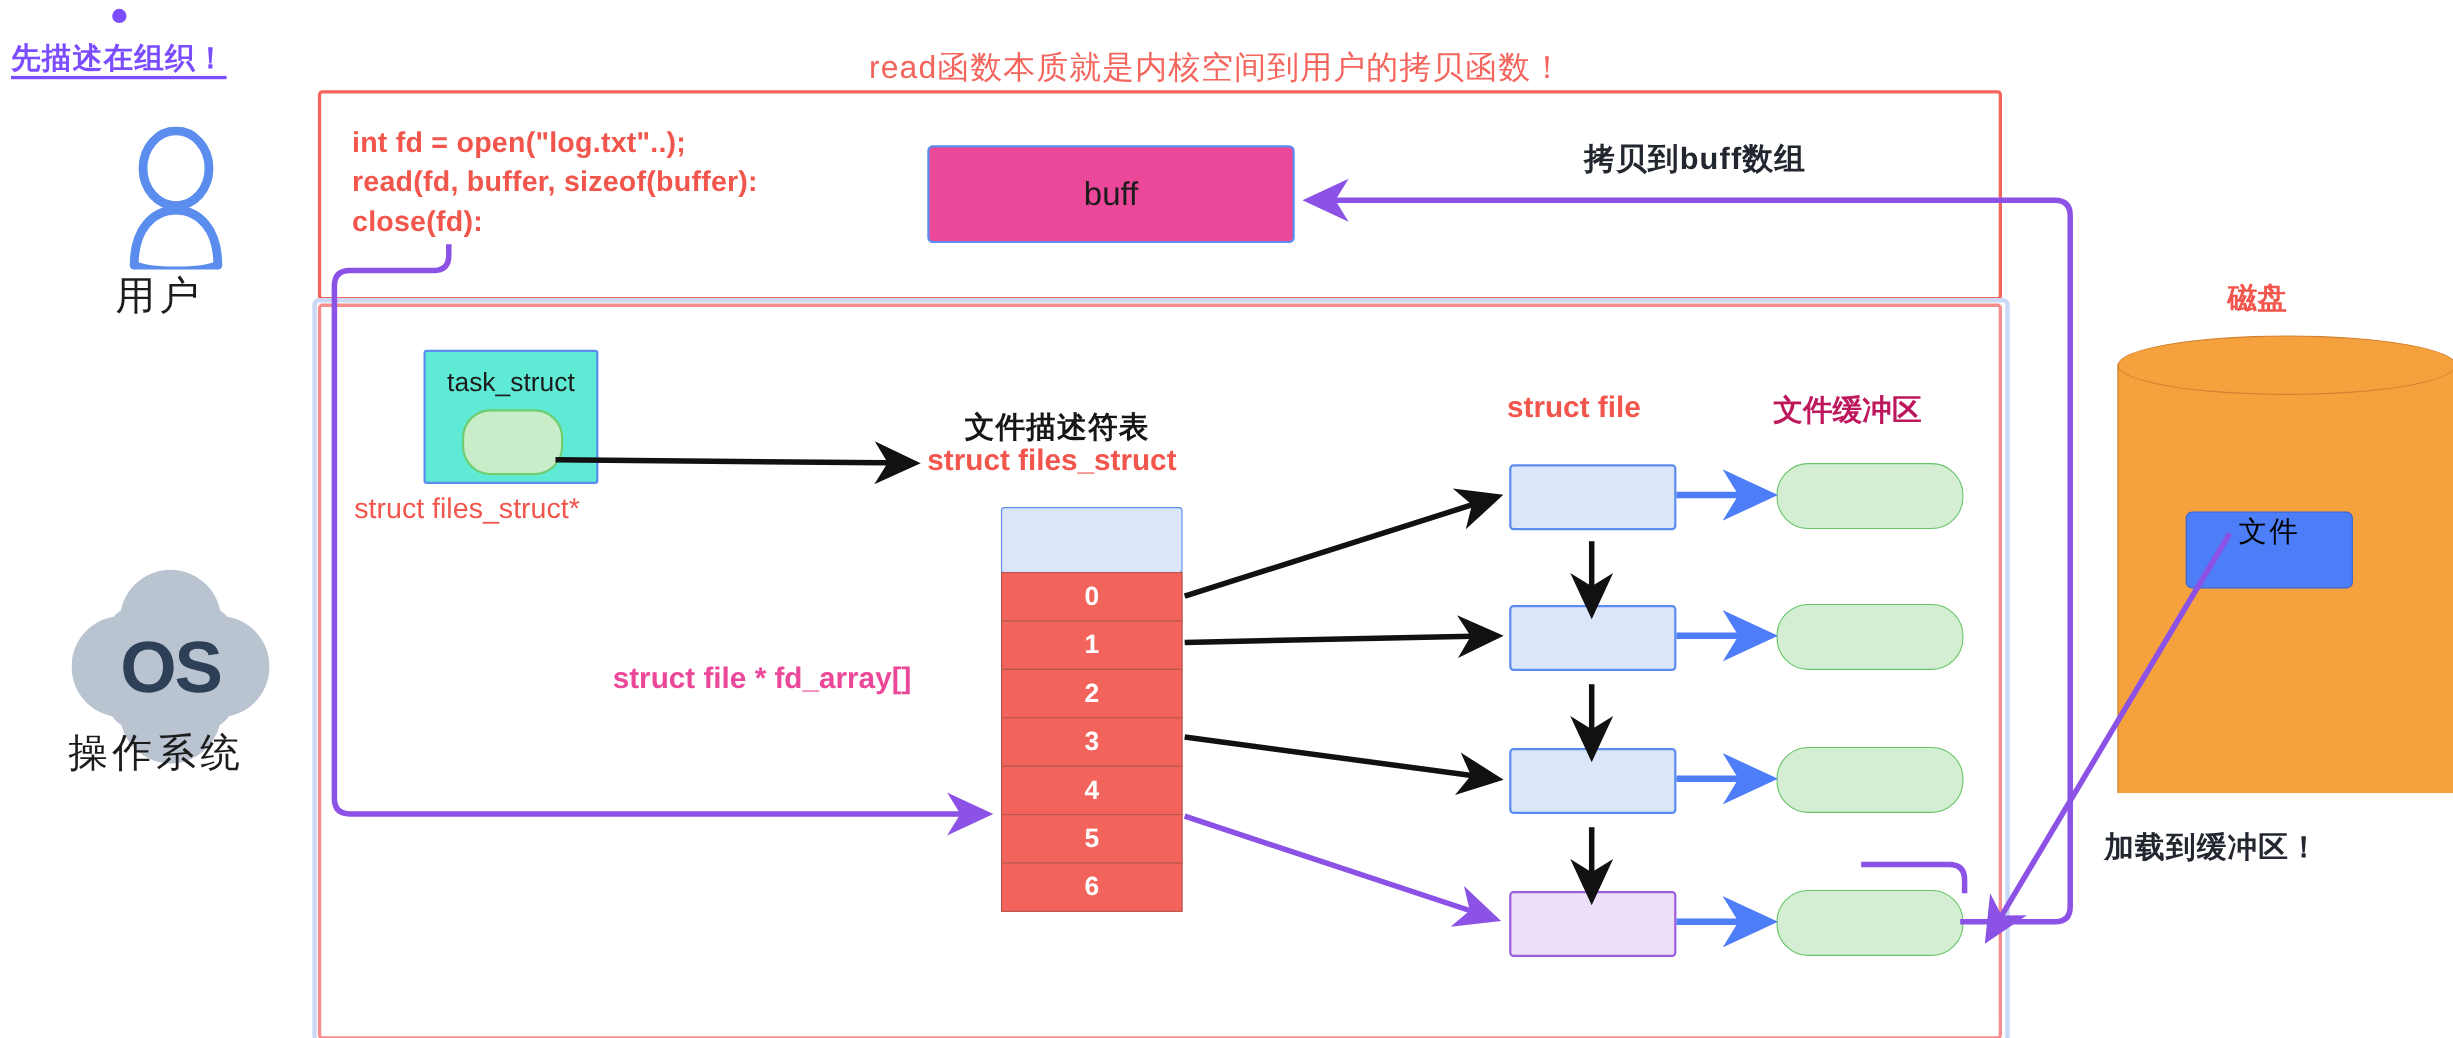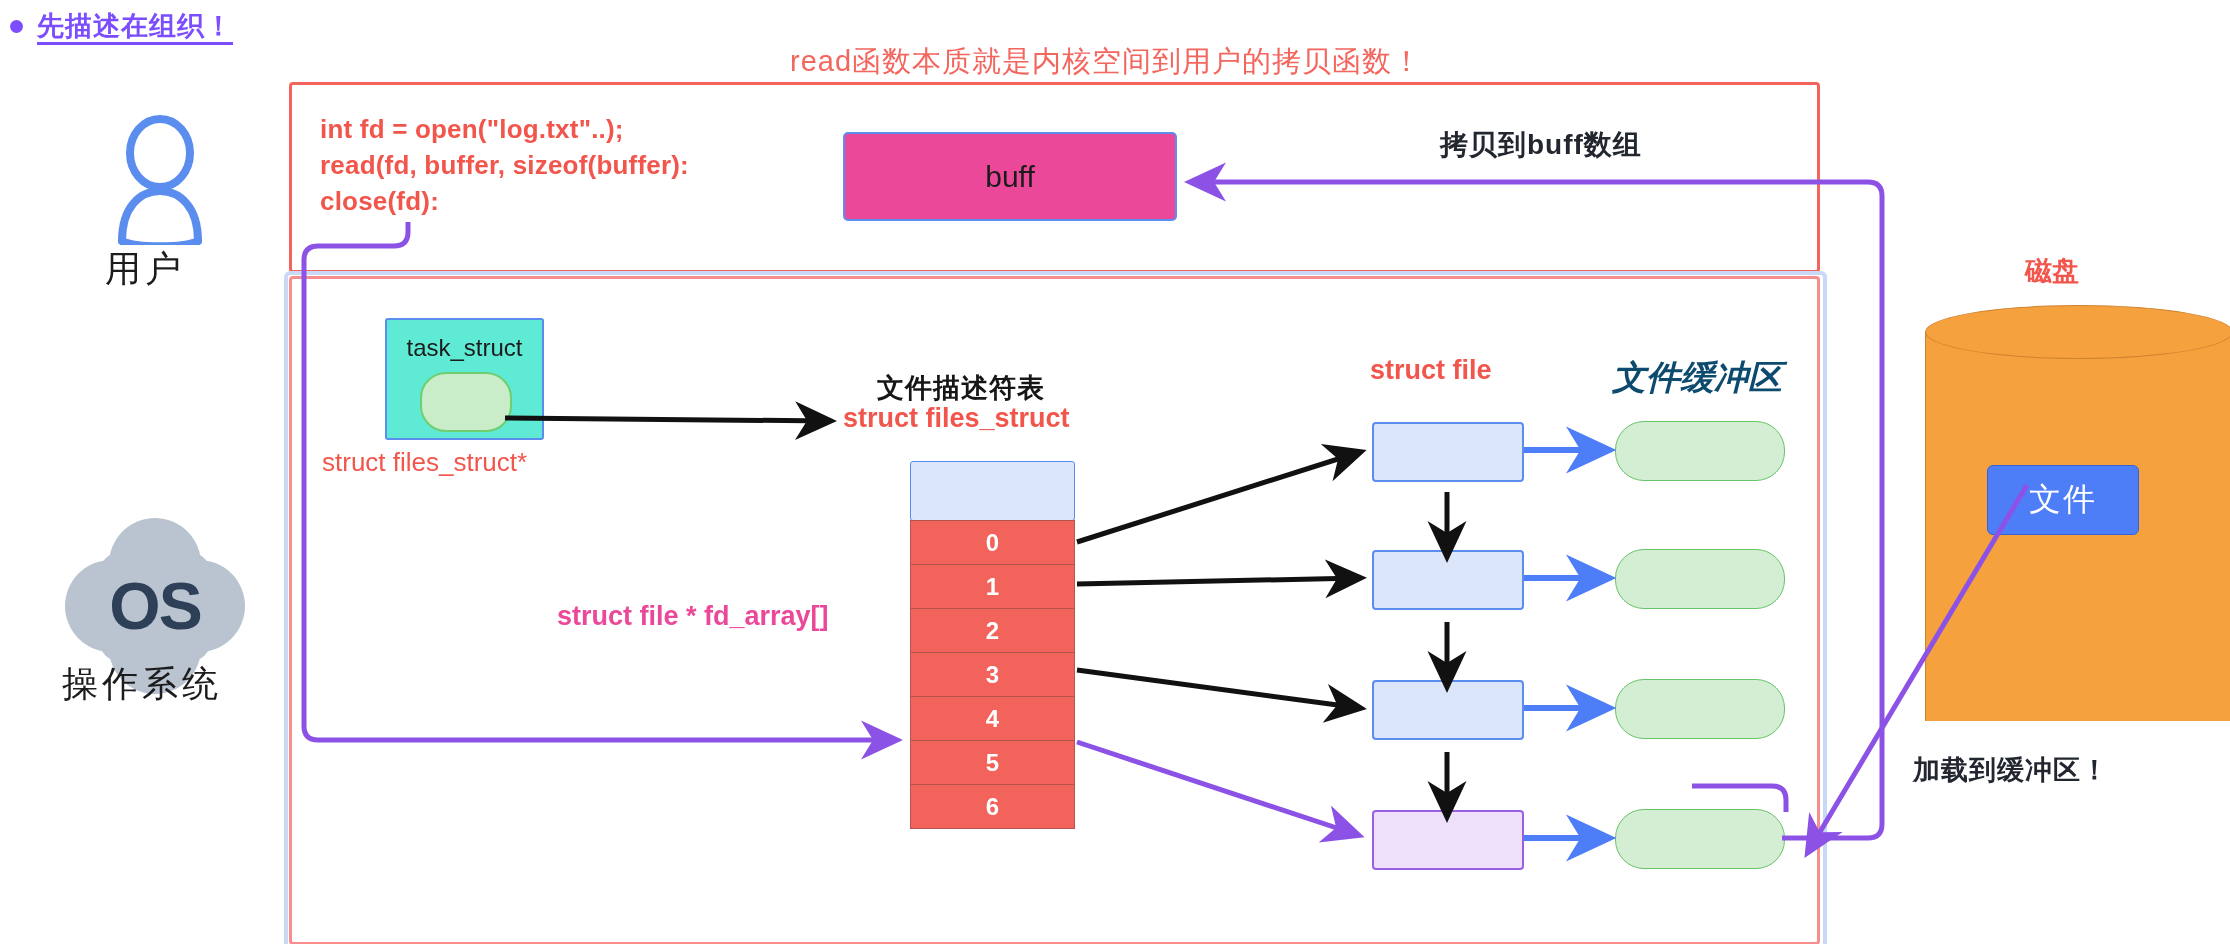--- a/index.html
+++ b/index.html
@@ -8,7 +8,7 @@
   .abs{position:absolute;}
 
   
-  #bullet-row{left:10px;top:8px;display:flex;align-items:center;gap:14px;}
+  #bullet-row{left:10px;top:8px;display:flex;align-items:center;gap:14px;flex-direction:column;}
   #bullet-dot{width:13px;height:13px;border-radius:50%;background:#7c4dff;}
   #bullet-text{color:#7b4dff;font-size:27px;font-weight:700;
      text-decoration:underline;text-underline-offset:7px;text-decoration-thickness:3px;

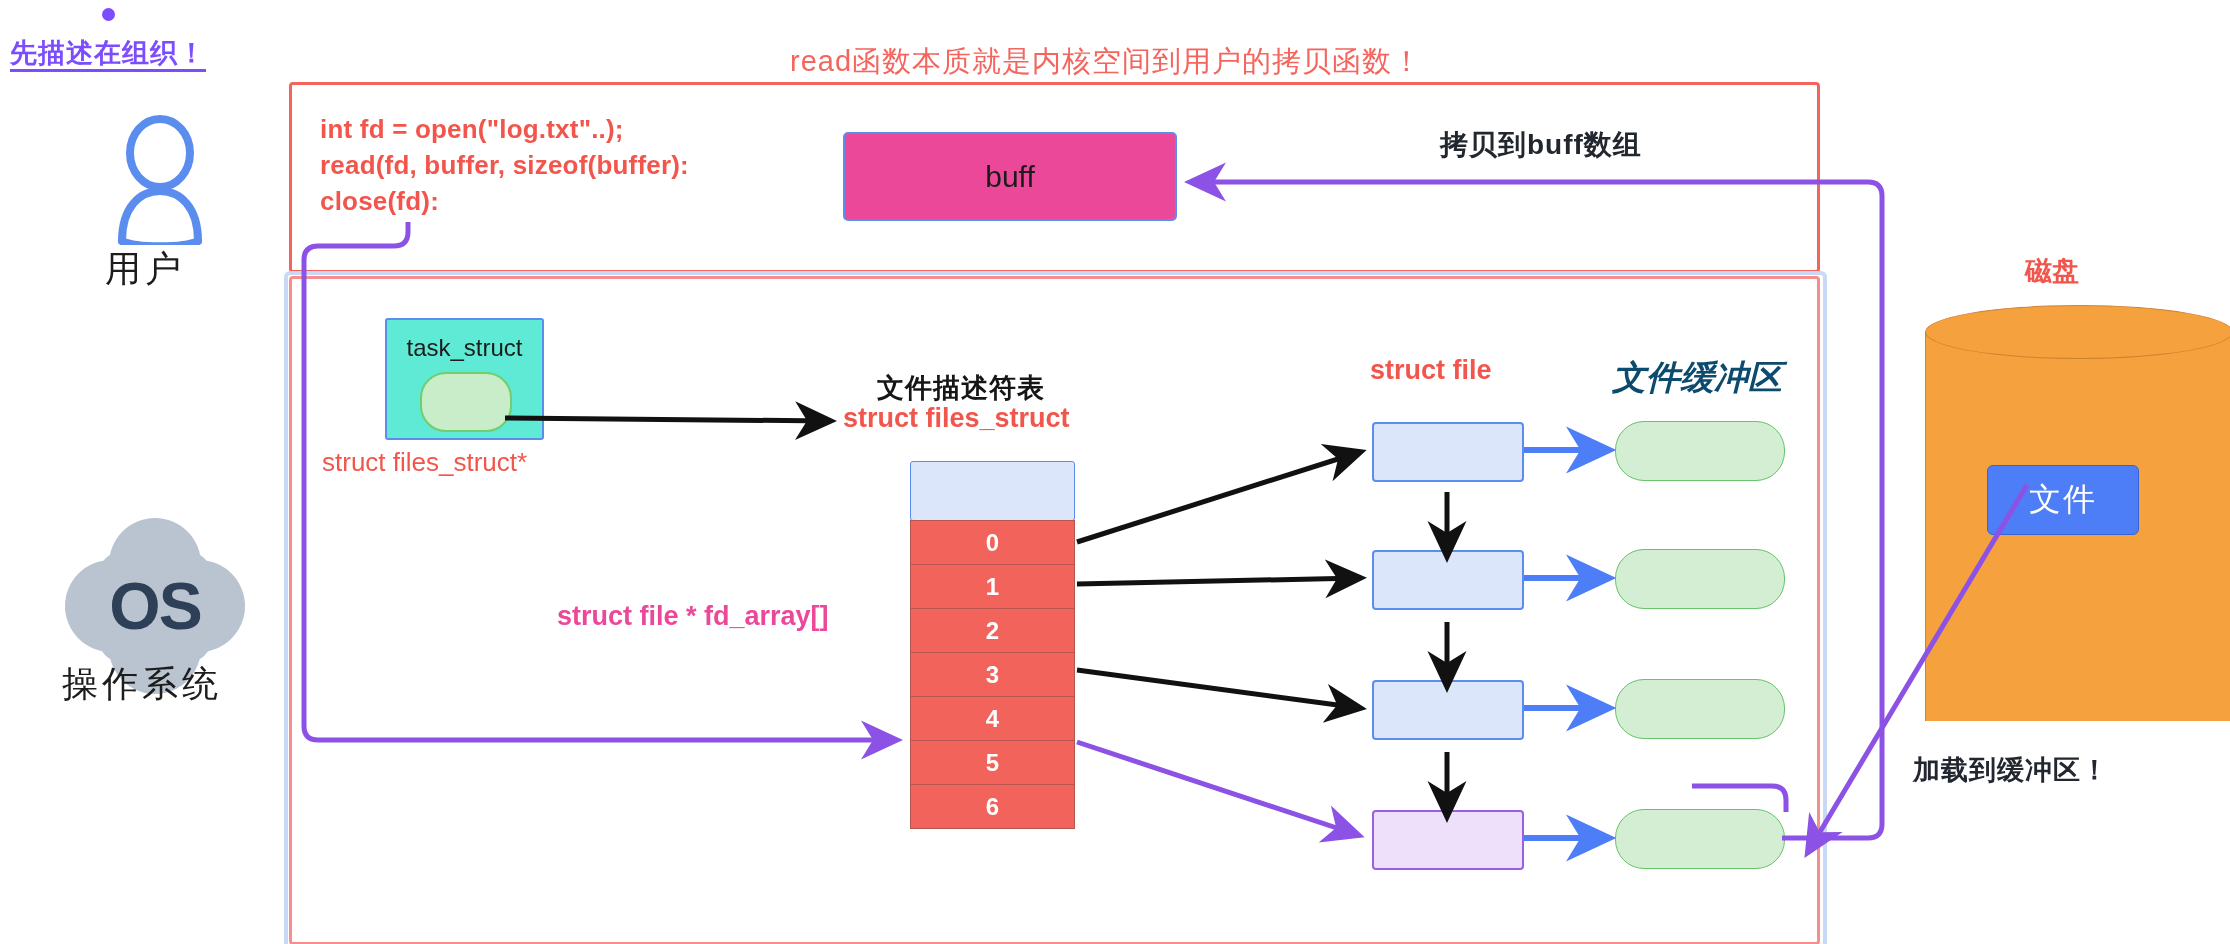--- a/index.html
+++ b/index.html
@@ -70,7 +70,7 @@
 
   
   #structfile-label{left:1370px;top:355px;font-size:27px;font-weight:700;color:#f2554b;text-align:center;}
-  #filebuf-label{left:1612px;top:355px;font-size:34px;font-weight:700;color:#0c4a6e;font-style:italic;}
+  #filebuf-label{left:1612px;top:355px;font-size:27px;font-weight:700;color:#be185d;}
   .sf-box{position:absolute;left:1372px;width:148px;height:56px;
      background:#dce6fa;border:2px solid #5b8def;border-radius:4px;}
   .sf-box.purple{background:#eee0fb;border-color:#9b5fe0;}

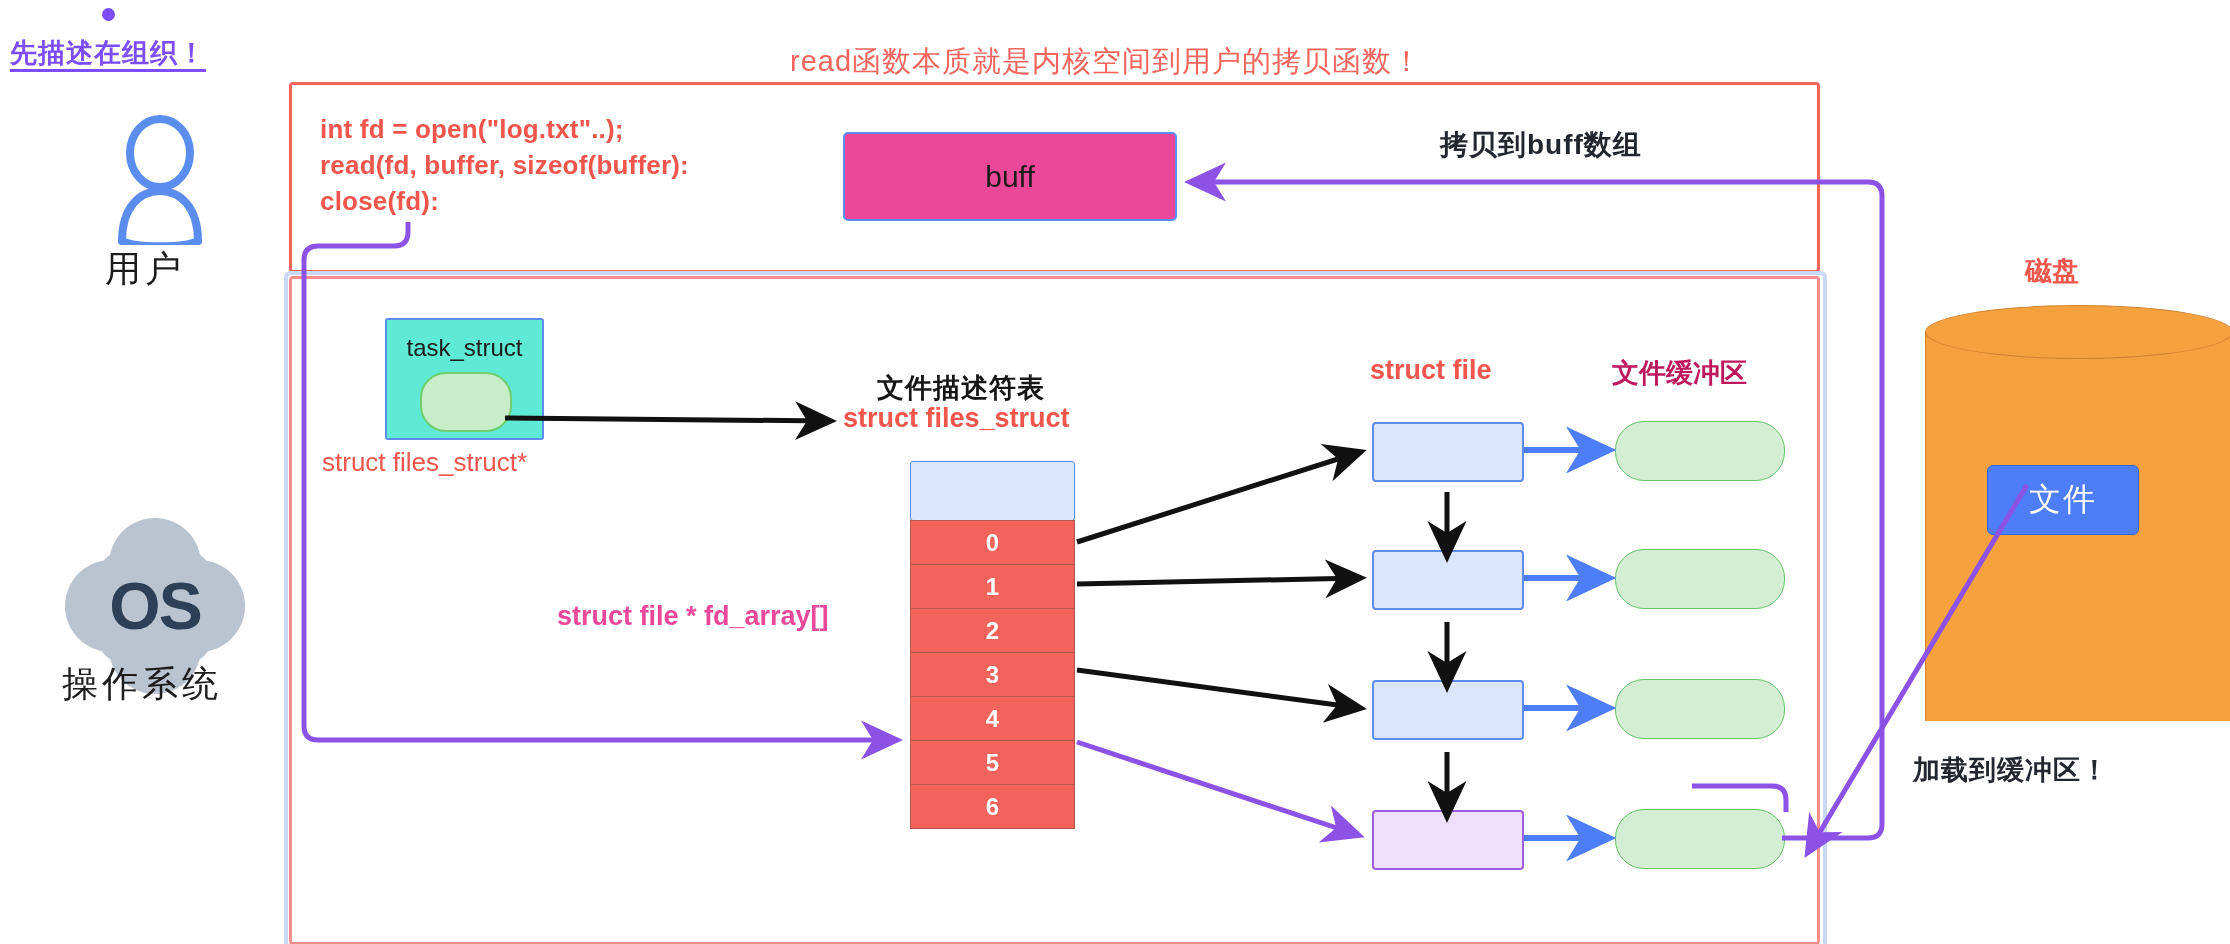--- a/index.html
+++ b/index.html
@@ -86,8 +86,8 @@
      background:#f5a13d;border:1.5px solid #cf8232;border-radius:50%;}
   #file-box{position:absolute;left:62px;top:160px;width:150px;height:68px;
      background:#4d7ef7;border:1.5px solid #3763d6;border-radius:6px;
-     display:flex;align-items:center;justify-content:center;
-     color:#ffffff;font-size:32px;letter-spacing:2px;}
+     display:flex;align-items:flex-start;justify-content:center;
+     color:#000000;font-size:26px;letter-spacing:2px;}
   #load-label{left:1913px;top:752px;font-size:27px;font-weight:800;color:#22262f;letter-spacing:1px;}
 
   svg.ov{position:absolute;left:0;top:0;width:2230px;height:944px;pointer-events:none;}

